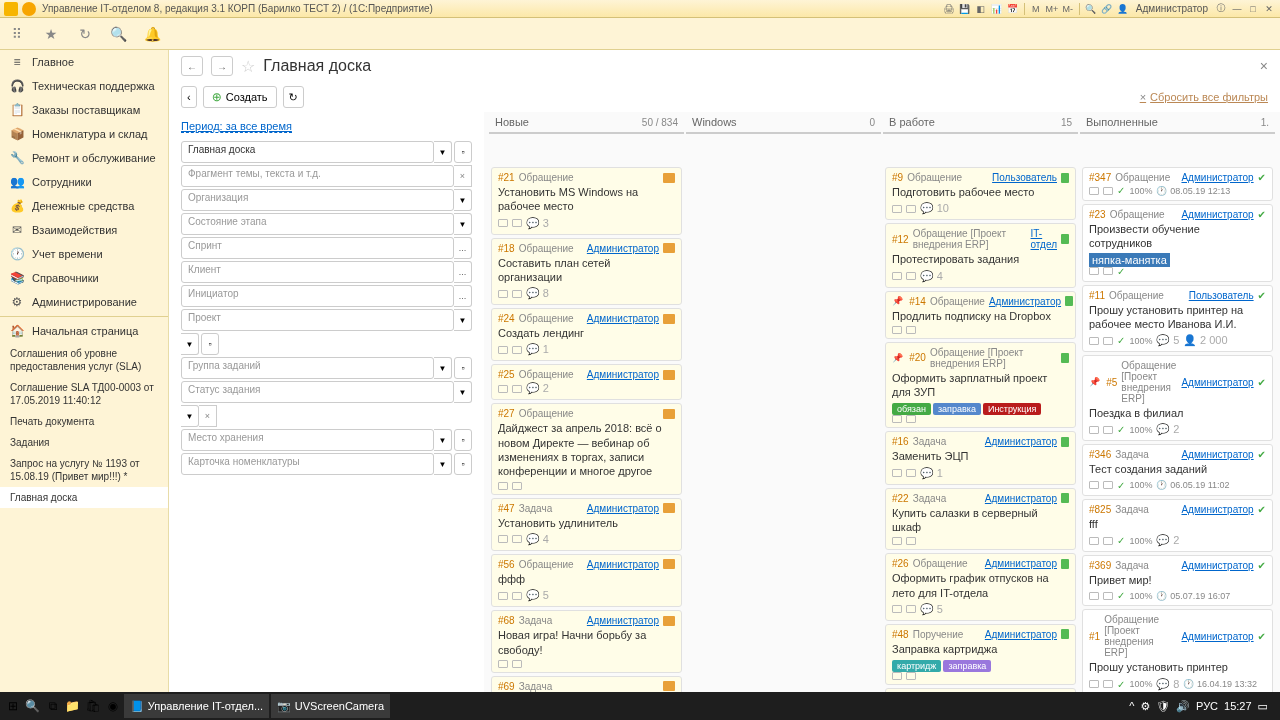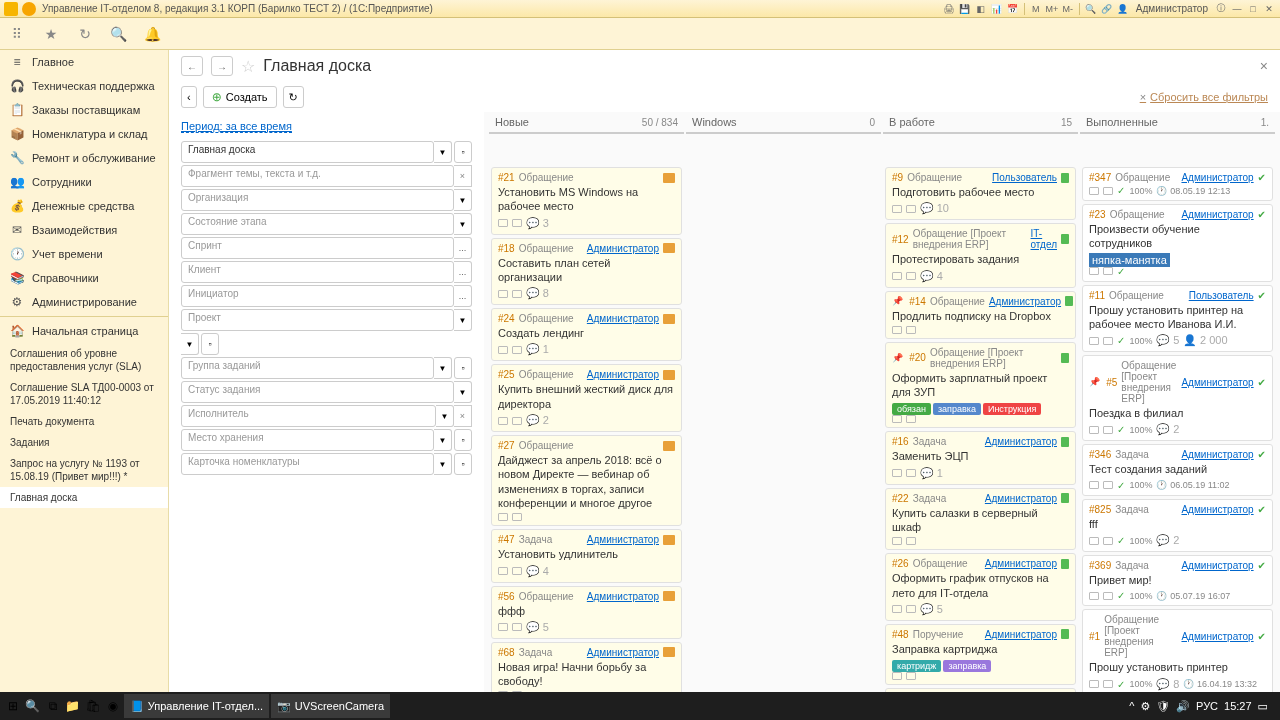--- a/index.html
+++ b/index.html
@@ -323,7 +323,6 @@
                   <a class="card-user">Администратор</a>
                   <span class="card-ico"></span>
                 </div>
-                <div class="card-text">Купить внешний жесткий диск для директора</div>
                 <div class="card-bottom">
                   <span class="ci"></span>
                   <span class="ci"></span>

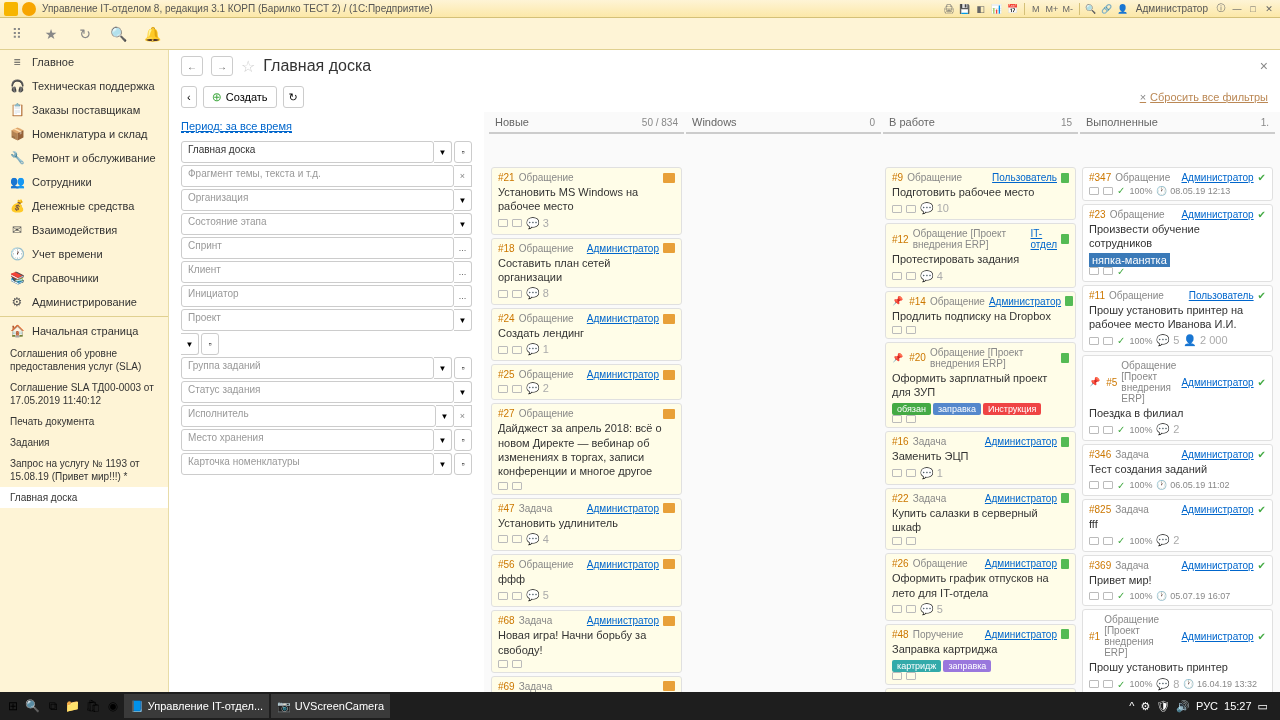--- a/index.html
+++ b/index.html
@@ -251,7 +251,6 @@
             <div class="f-dd">▼</div>
           </div>
         <div class="f-row">
-            <div class="f-input">Исполнитель</div>
             <div class="f-dd">▼</div>
             <div class="f-clear">×</div>
           </div>

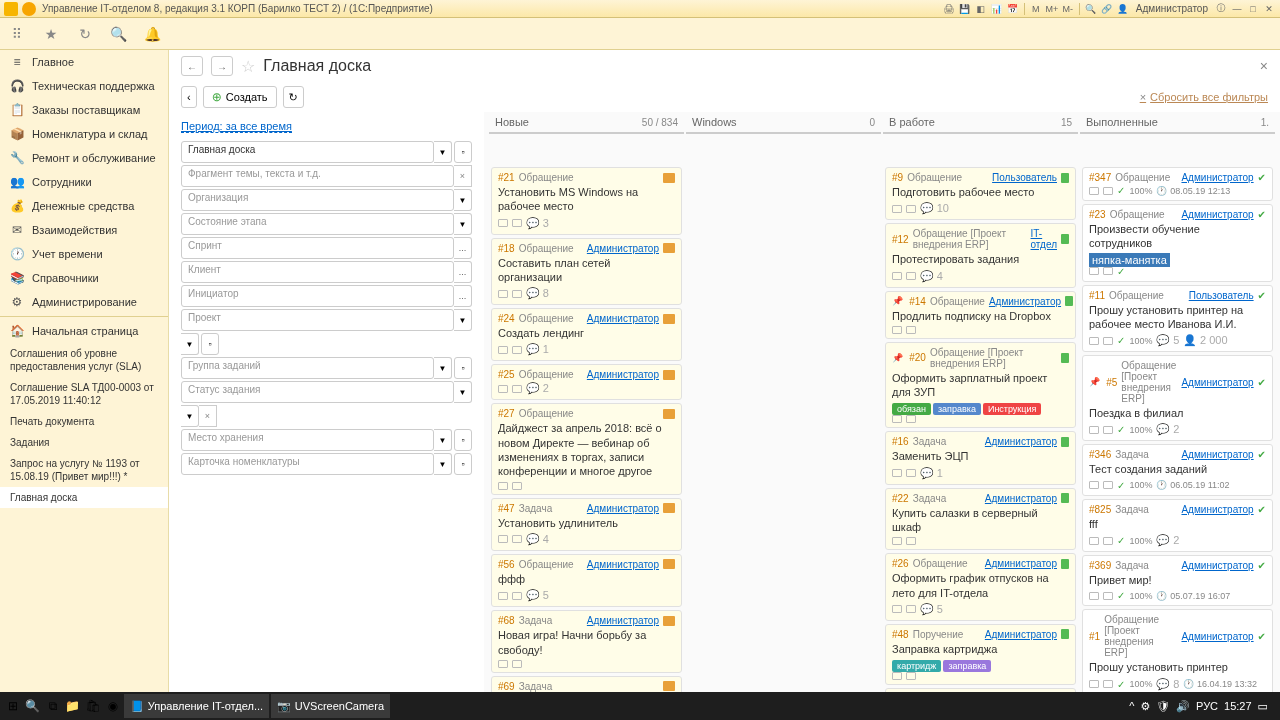--- a/index.html
+++ b/index.html
@@ -70,7 +70,7 @@
 .card-bottom { display: flex; align-items: center; gap: 4px; color: #aaa; font-size: 9px; }
 .card-bottom .ci { width: 10px; height: 8px; border: 1px solid #bbb; border-radius: 1px; }
 .tag { display: inline-block; padding: 1px 5px; border-radius: 2px; font-size: 9px; color: #fff; margin-right: 2px; }
-.tag.green { background: #4a4; } .tag.blue { background: #58c; } .tag.orange { background: #ef4444; }
+.tag.green { background: #4a4; } .tag.blue { background: #58c; } .tag.orange { background: #b91c1c; }
 .tag.purple { background: #97d; } .tag.teal { background: #3aa; }
 .pin { color: #c70; font-size: 9px; margin-right: 2px; }
 .check { color: #4a4; font-size: 10px; }

